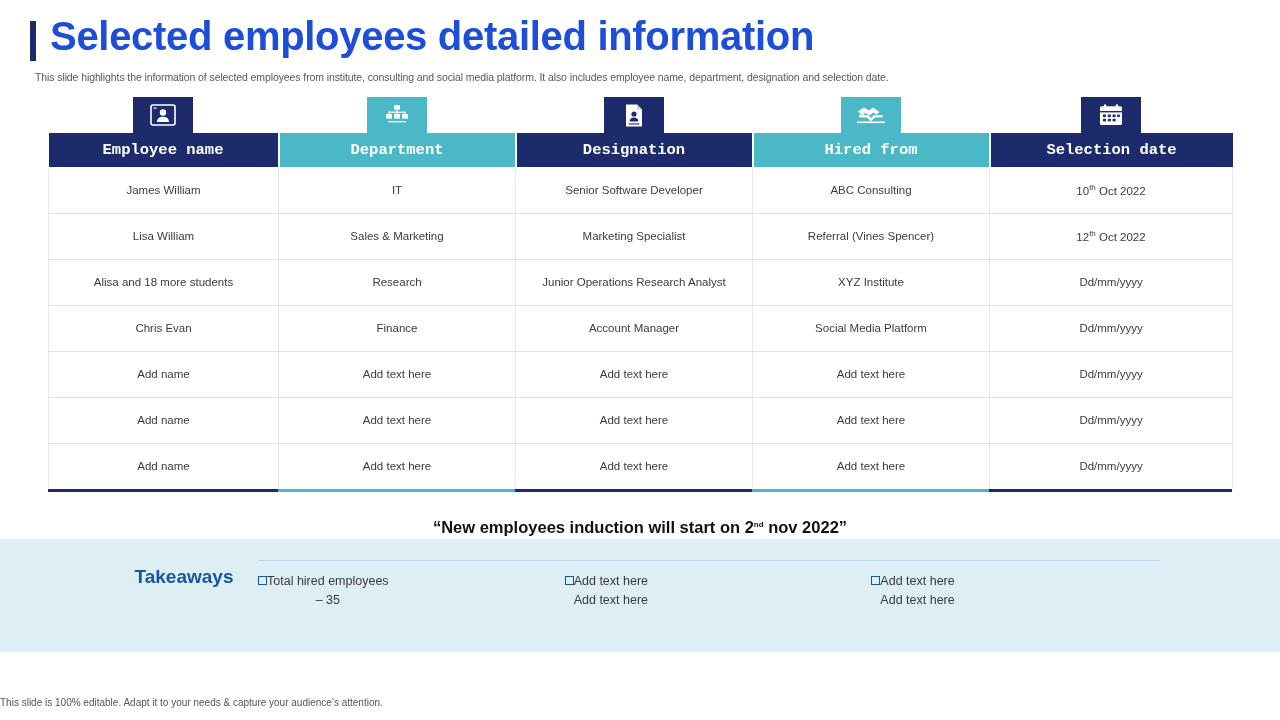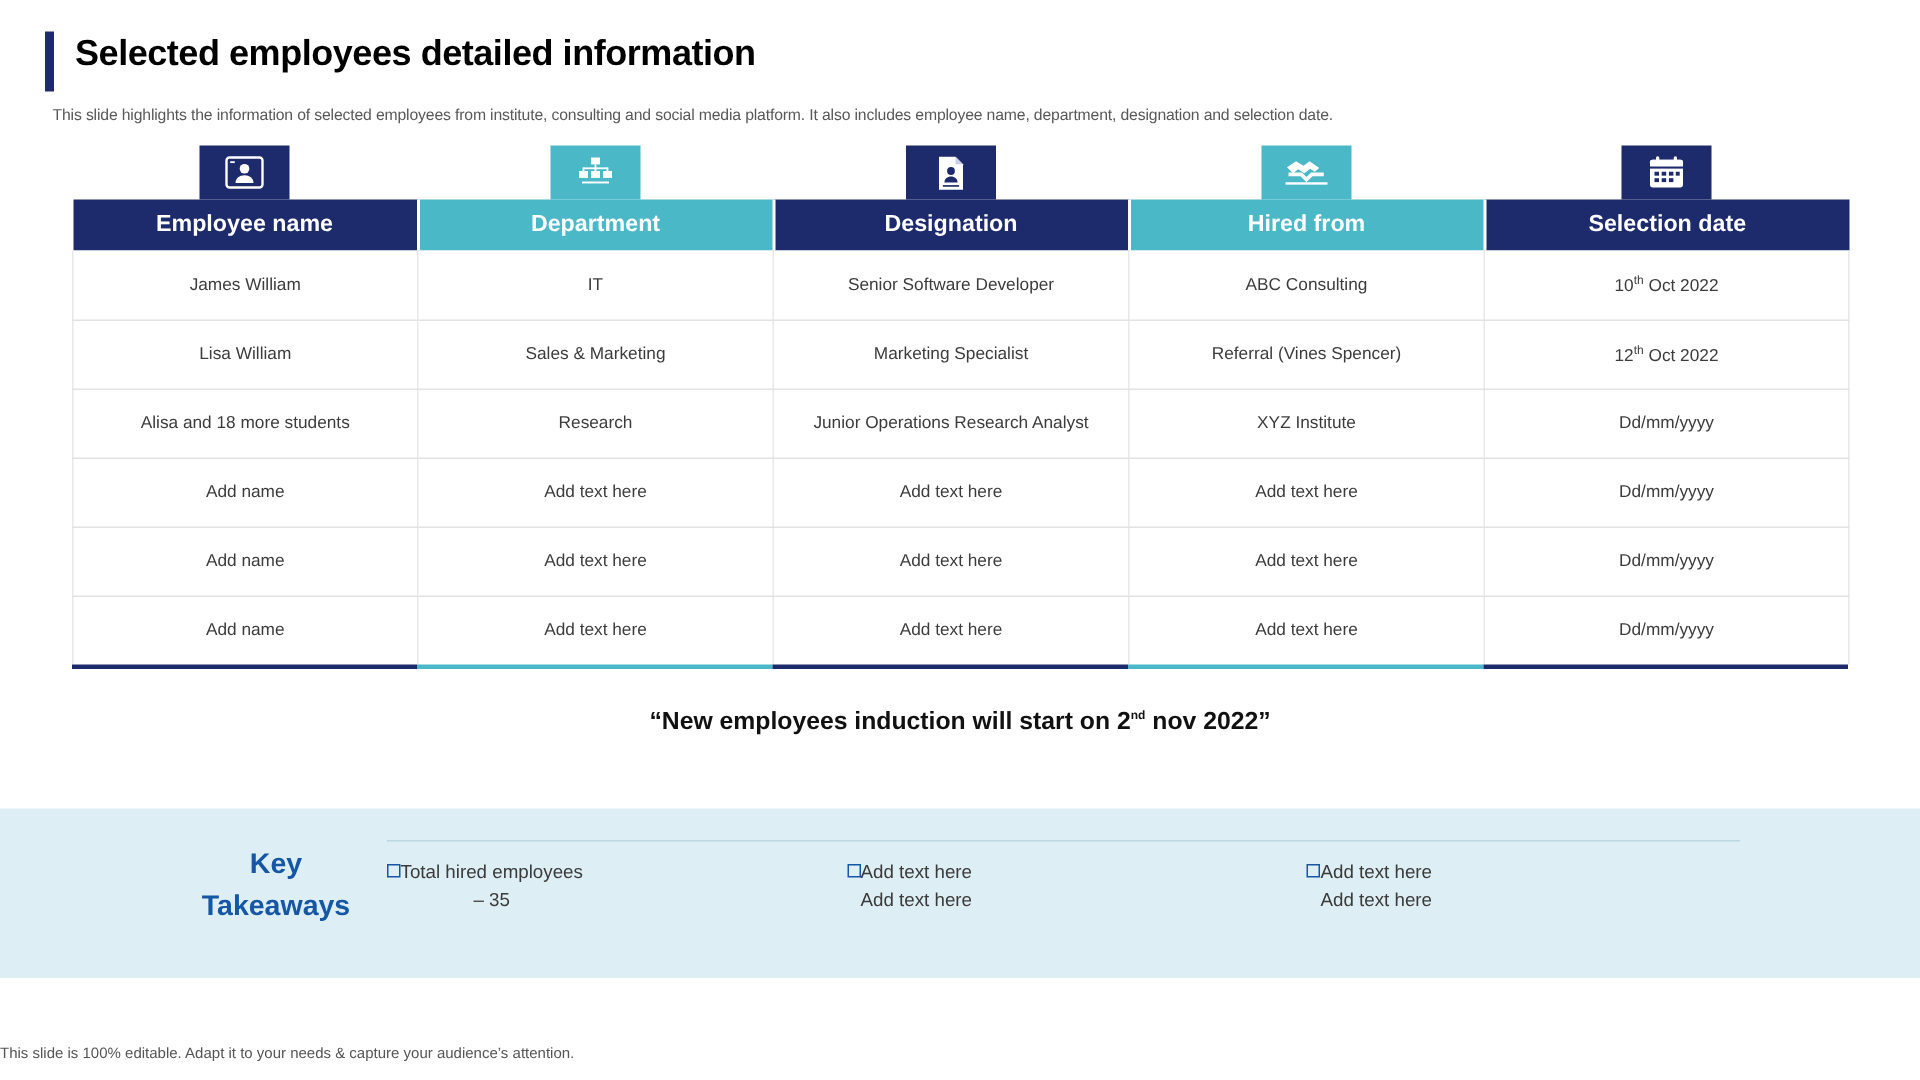--- a/index.html
+++ b/index.html
@@ -22,7 +22,7 @@
     margin: 5px 14px 0 30px;
   }
   .page-title {
-    font-size: 24px; font-weight: bold; color: #000000;
+    font-size: 40px; font-weight: bold; color: #1d4ed8;
     letter-spacing: -0.3px;
     line-height: 40px;
   }

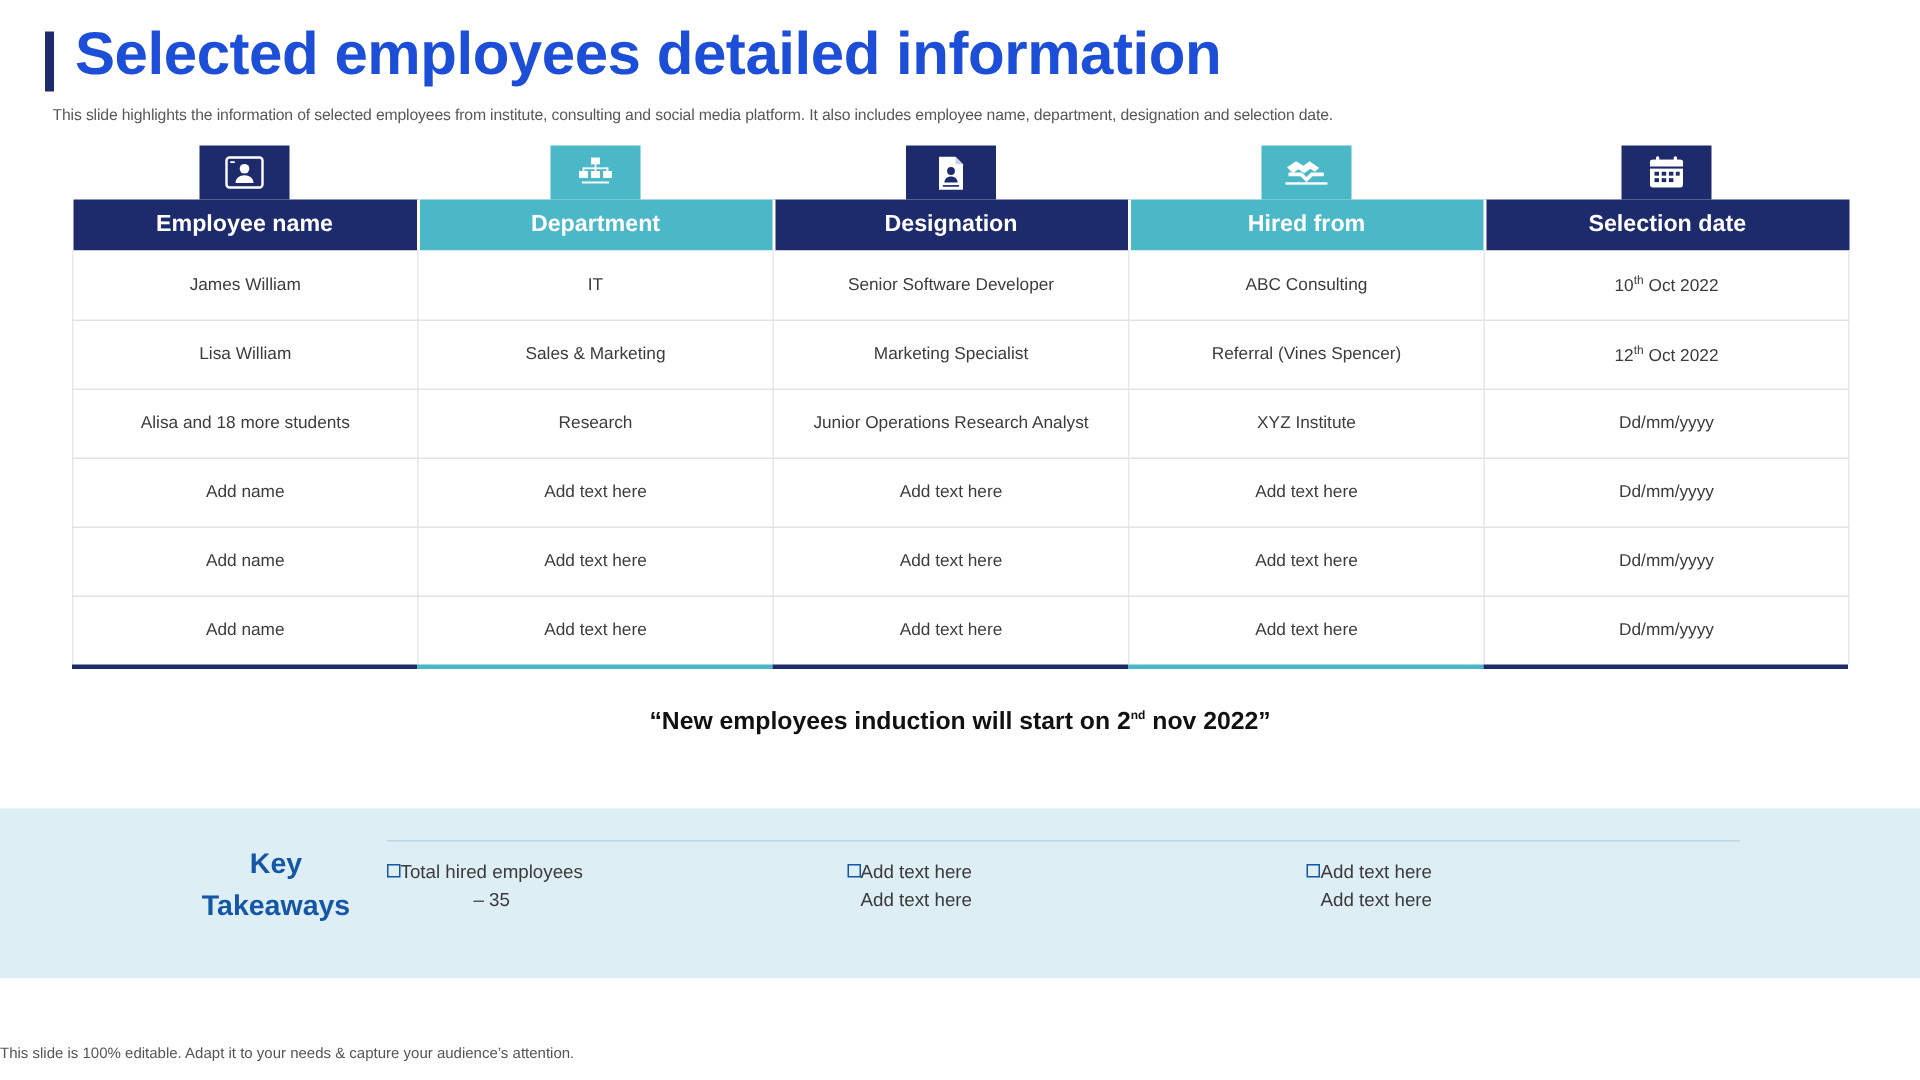--- a/index.html
+++ b/index.html
@@ -64,6 +64,7 @@
     color: #ffffff;
     text-align: center;
     border-right: 2px solid #ffffff;
+    font-family: Liberation Mono, monospace;
   }
   table.emp th:last-child { border-right: none; }
   table.emp td {

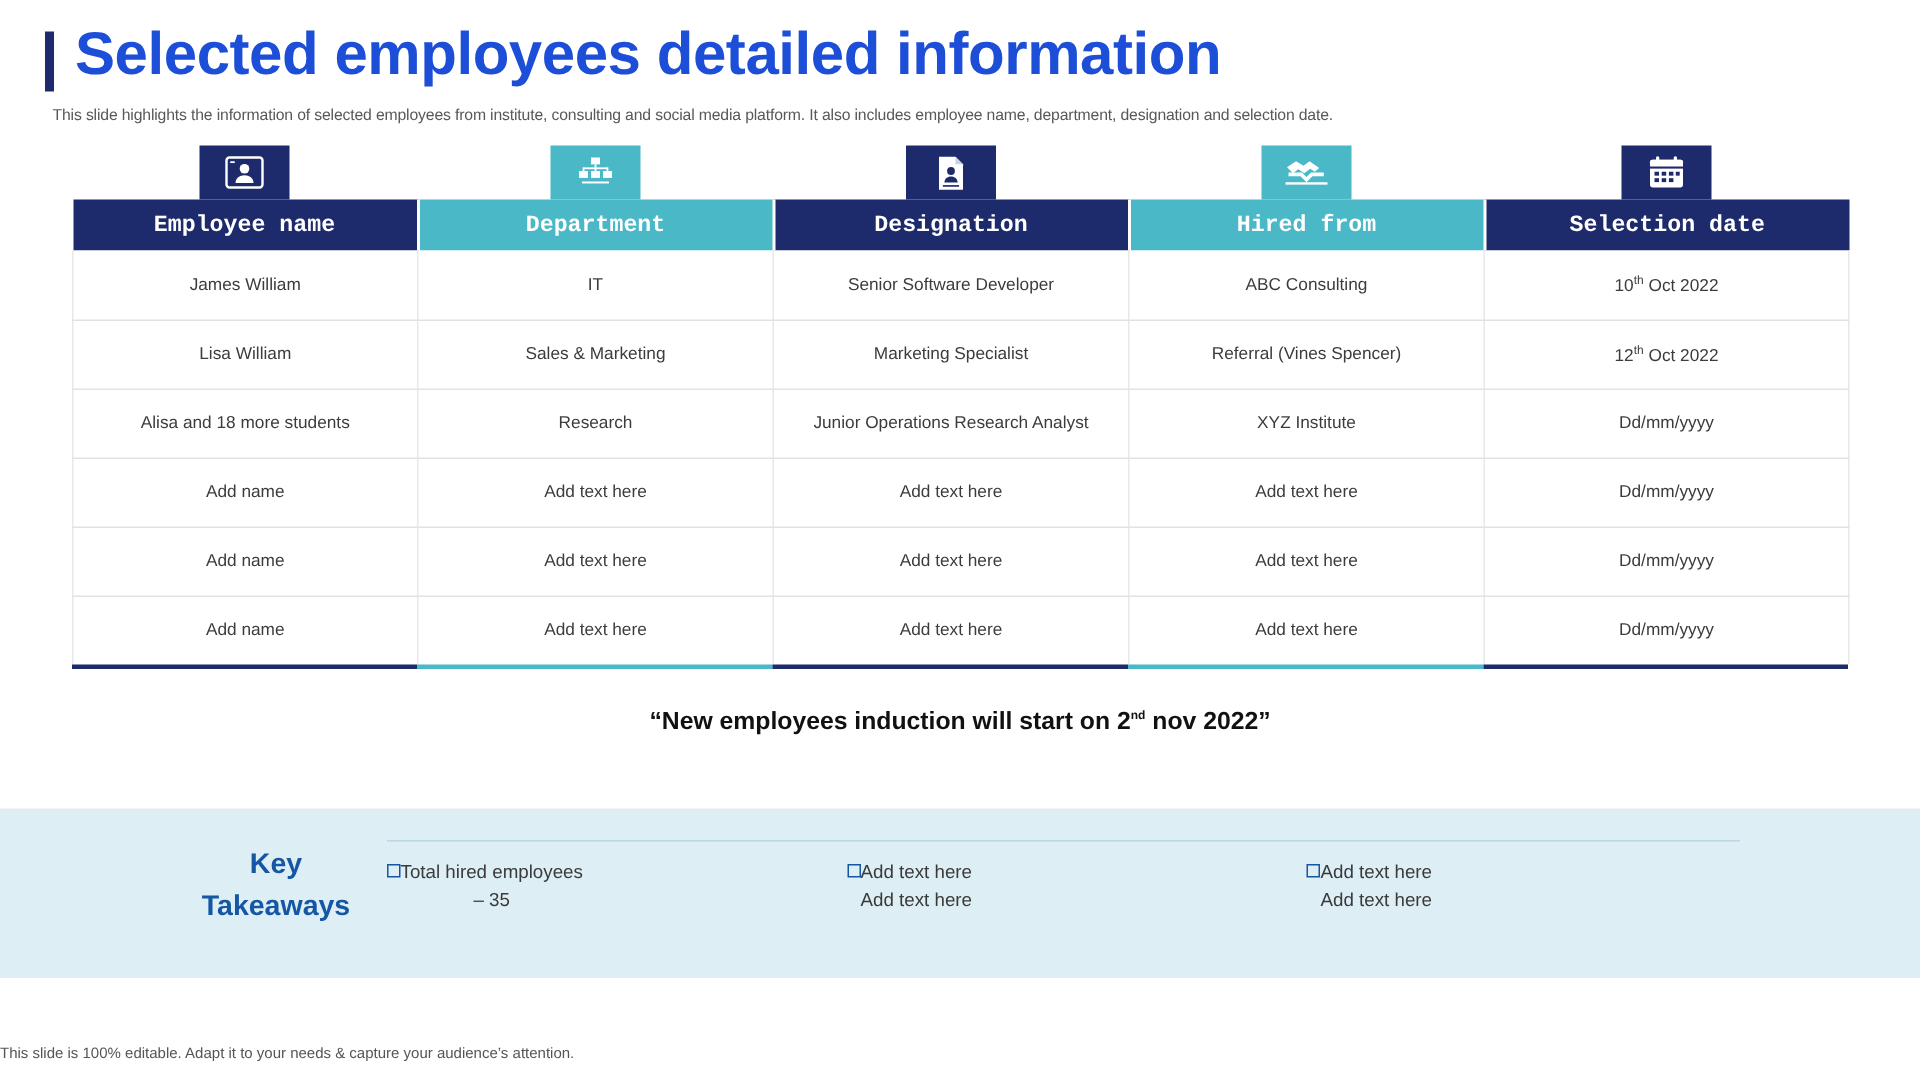--- a/index.html
+++ b/index.html
@@ -276,6 +276,13 @@
         <td>Dd/mm/yyyy</td>
       </tr>
       <tr>
+        <td>Chris  Evan</td>
+        <td>Finance</td>
+        <td>Account Manager</td>
+        <td>Social Media Platform</td>
+        <td>Dd/mm/yyyy</td>
+      </tr>
+      <tr>
         <td>Add name</td>
         <td>Add text here</td>
         <td>Add text here</td>

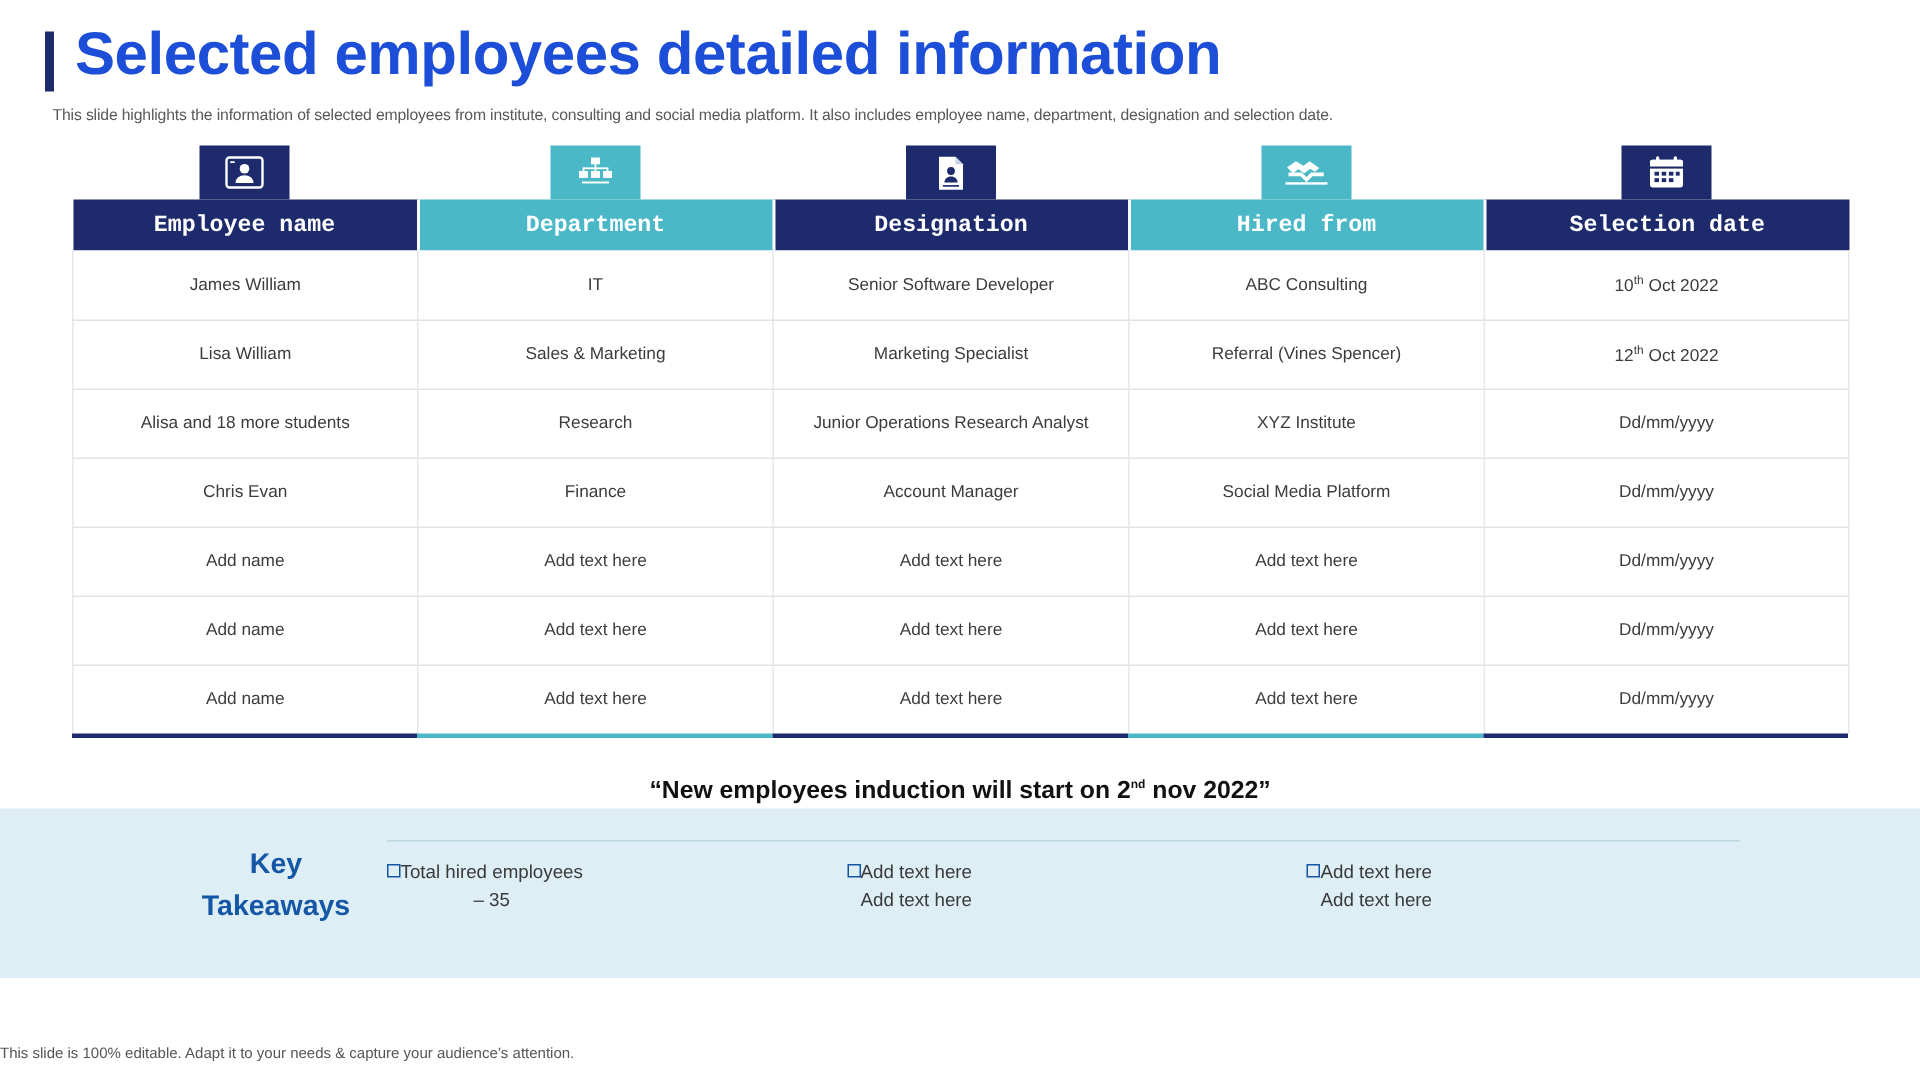--- a/index.html
+++ b/index.html
@@ -322,7 +322,6 @@
 <div class="band">
   <div class="band-inner">
     <div class="key-title">
-      <div>Key</div>
       <div>Takeaways</div>
     </div>
     <div class="timeline"></div>

